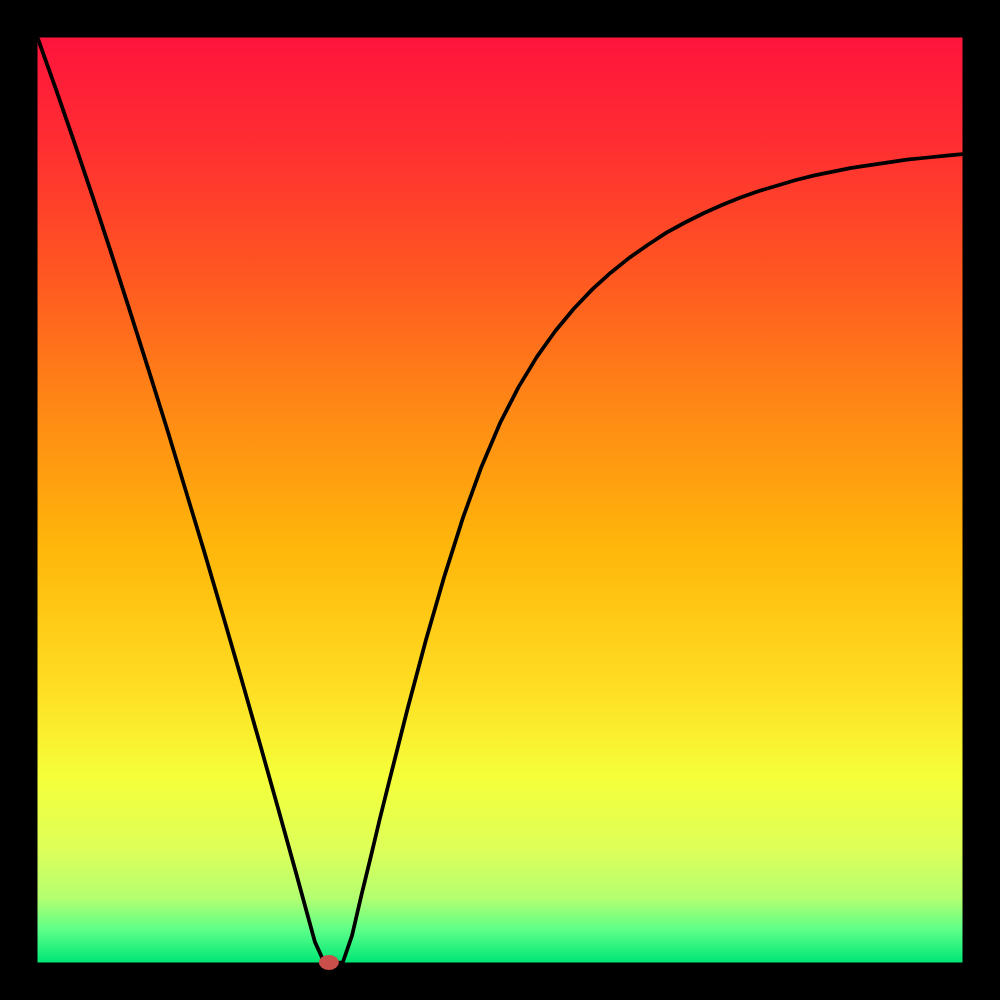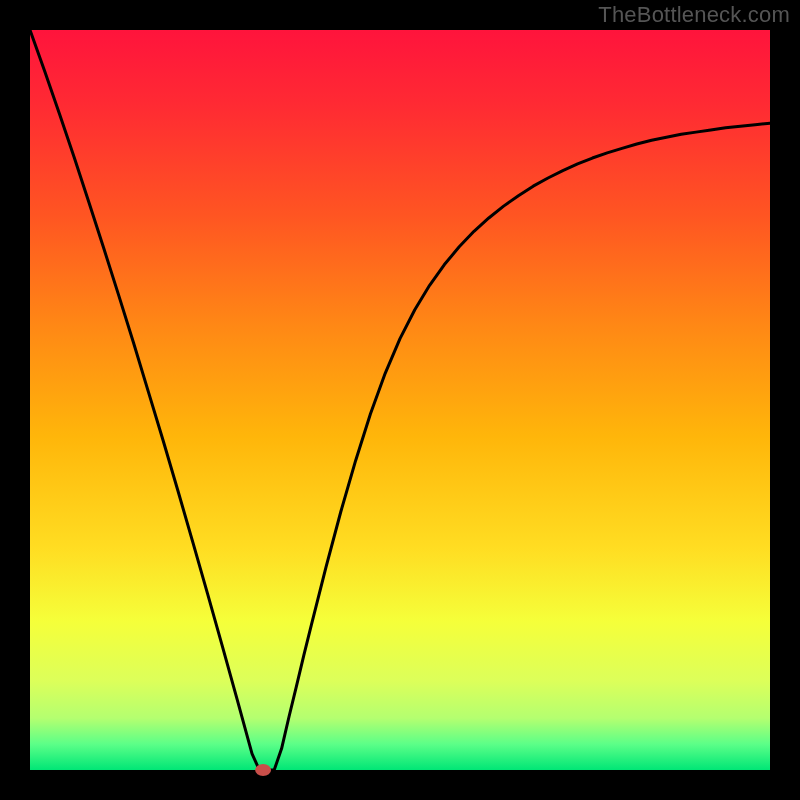--- a/index.html
+++ b/index.html
@@ -37,7 +37,6 @@
 <body>
 
 <div class="stage">
-  <div class="watermark">TheBottleneck.com</div>
   <svg id="svg" width="800" height="800" viewBox="0 0 800 800">
     <defs>
       <linearGradient id="bgGrad" x1="0" y1="0" x2="0" y2="1">

